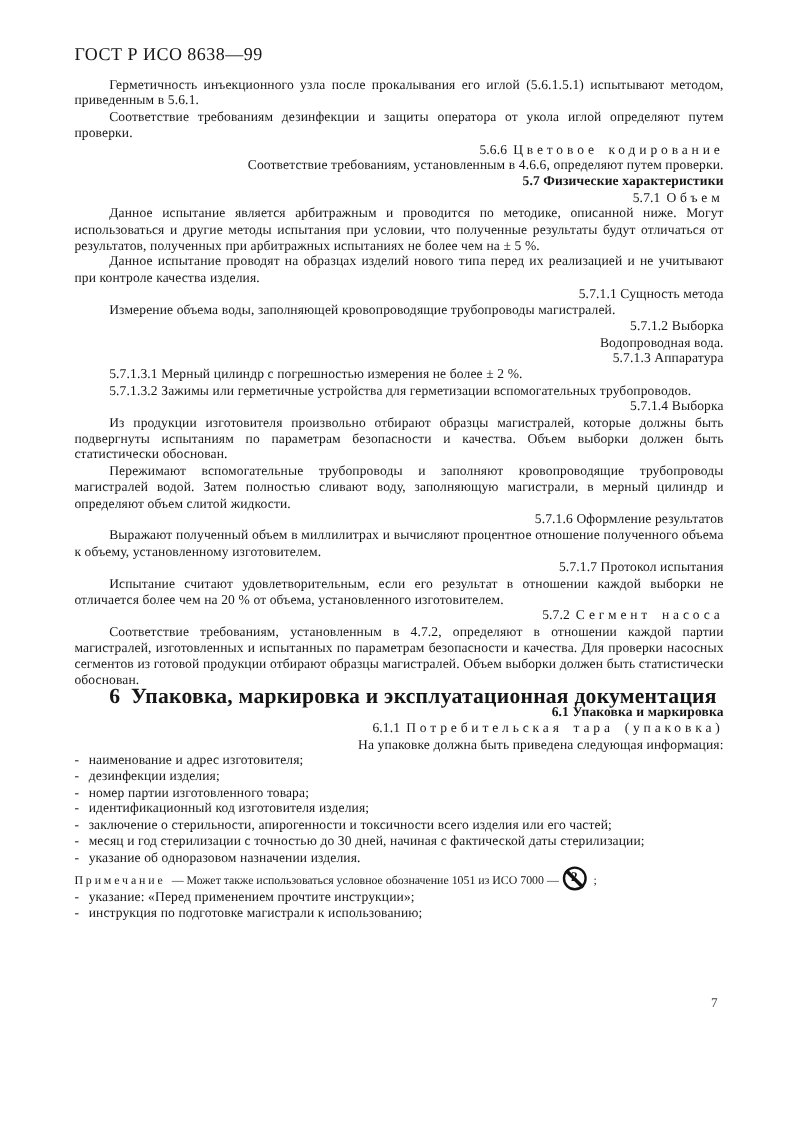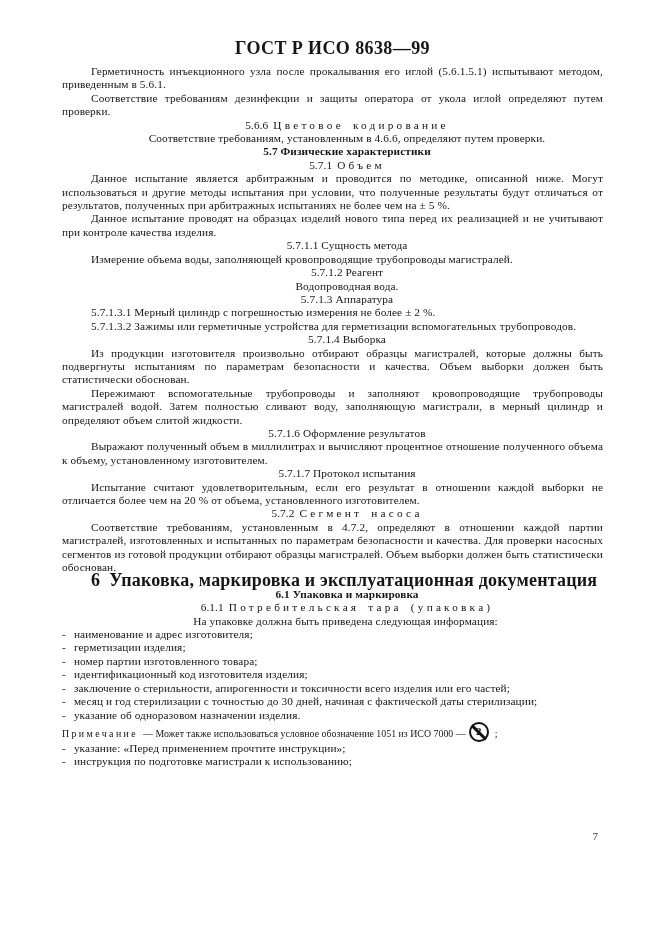--- a/index.html
+++ b/index.html
@@ -5,7 +5,7 @@
   html,body{margin:0;padding:0;}
   body{width:661px;height:936px;background:#ffffff;font-family:"Liberation Serif","DejaVu Serif",serif;color:#161616;}
   .page{position:relative;width:661px;height:936px;background:#fff;overflow:hidden;}
-  .doc-header{position:absolute;top:38px;left:62px;width:541px;text-align:center;font-weight:700;font-size:18px;letter-spacing:.4px;}
+  .doc-header{position:absolute;top:38px;left:62px;width:541px;text-align:left;font-weight:400;font-size:15px;letter-spacing:.4px;}
   .content{position:absolute;top:65px;left:62px;width:541px;font-size:11.3px;line-height:13.4px;letter-spacing:.1px;}
   .content p{margin:0;padding:0;text-align:justify;text-indent:29px;font-family:Liberation Serif, serif;}
   .content p.clause{text-align:center;}

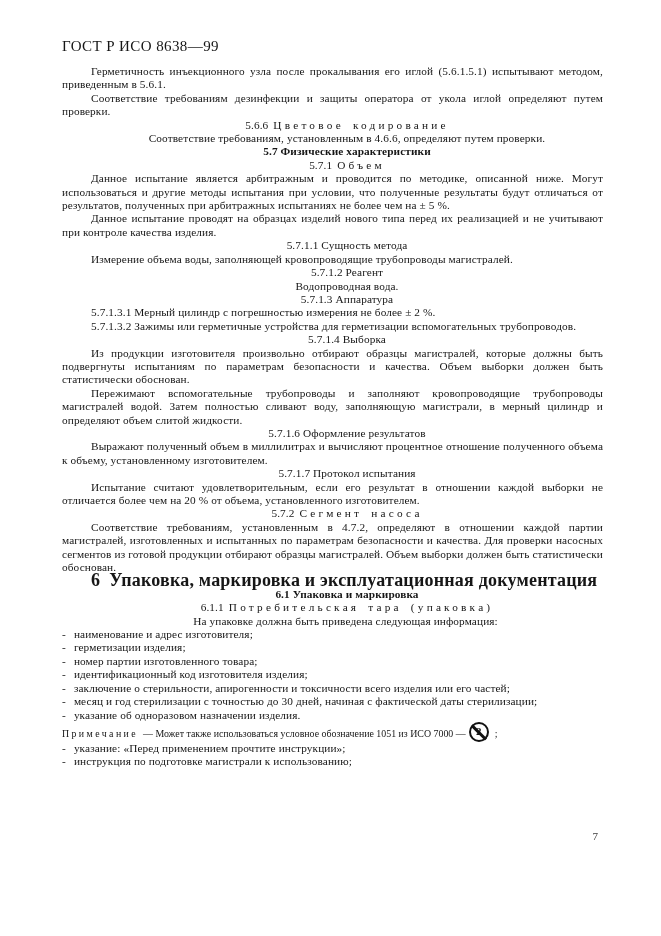--- a/index.html
+++ b/index.html
@@ -8,7 +8,7 @@
   .doc-header{position:absolute;top:38px;left:62px;width:541px;text-align:left;font-weight:400;font-size:15px;letter-spacing:.4px;}
   .content{position:absolute;top:65px;left:62px;width:541px;font-size:11.3px;line-height:13.4px;letter-spacing:.1px;}
   .content p{margin:0;padding:0;text-align:justify;text-indent:29px;font-family:Liberation Serif, serif;}
-  .content p.clause{text-align:center;}
+  .content p.clause{text-align:right;}
   .b{font-weight:700;}
   .sp{letter-spacing:3.2px;word-spacing:3px;margin-left:5px;}
   .h6{font-size:18px;font-weight:700;text-align:left;text-indent:0;padding-left:31px;margin:11px 0 10px;letter-spacing:.2px;}

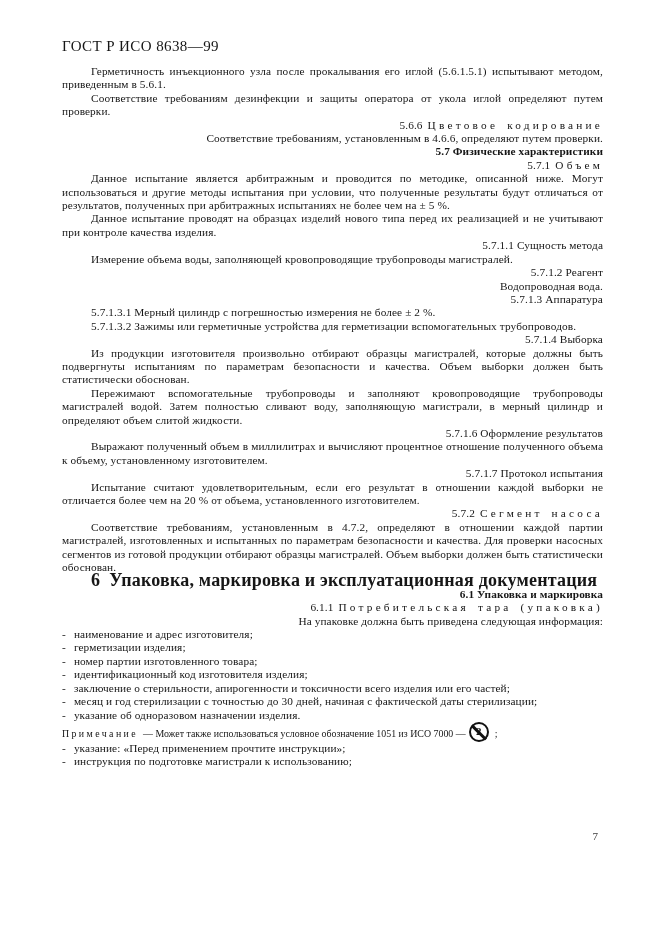--- a/index.html
+++ b/index.html
@@ -42,7 +42,7 @@
     <p>Данное испытание проводят на образцах изделий нового типа перед их реализацией и не учитывают при контроле качества изделия.</p>
     <p class="clause">5.7.1.1 Сущность метода</p>
     <p>Измерение объема воды, заполняющей кровопроводящие трубопроводы магистралей.</p>
-    <p class="clause">5.7.1.2 Реагент</p>
+    <p class="clause">5.7.1.2 Выборка</p>
     <p class="clause">Водопроводная вода.</p>
     <p class="clause">5.7.1.3 Аппаратура</p>
     <p>5.7.1.3.1 Мерный цилиндр с погрешностью измерения не более ± 2 %.</p>

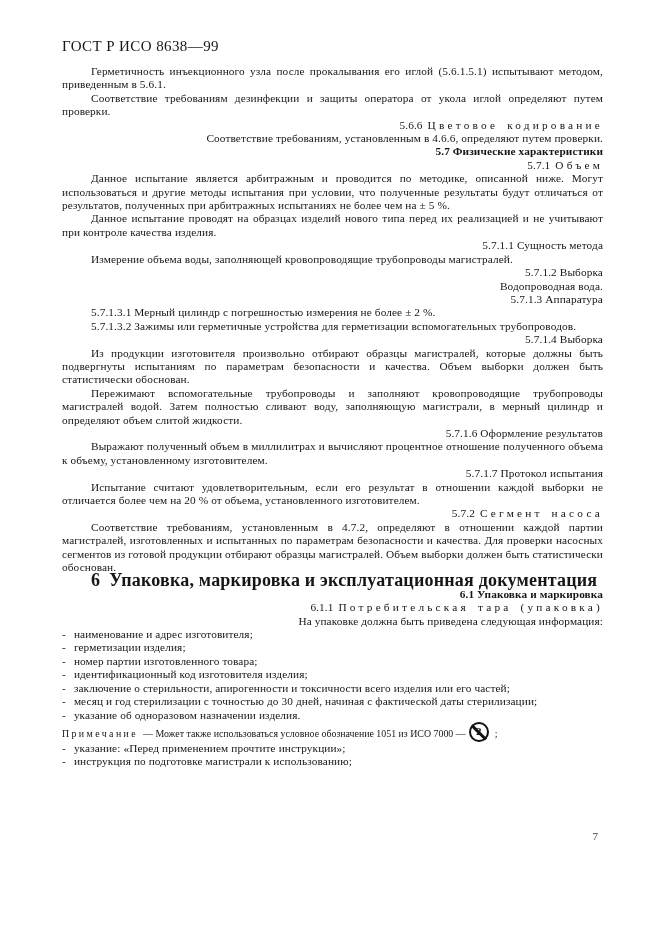--- a/index.html
+++ b/index.html
@@ -64,7 +64,7 @@
     <p class="clause" style="text-indent:26px;">На упаковке должна быть приведена следующая информация:</p>
 
     <p class="item"><span class="dash">-</span><span>наименование и адрес изготовителя;</span></p>
-    <p class="item"><span class="dash">-</span><span>герметизации изделия;</span></p>
+    <p class="item"><span class="dash">-</span><span>дезинфекции изделия;</span></p>
     <p class="item"><span class="dash">-</span><span>номер партии изготовленного товара;</span></p>
     <p class="item"><span class="dash">-</span><span>идентификационный код изготовителя изделия;</span></p>
     <p class="item"><span class="dash">-</span><span>заключение о стерильности, апирогенности и токсичности всего изделия или его частей;</span></p>

